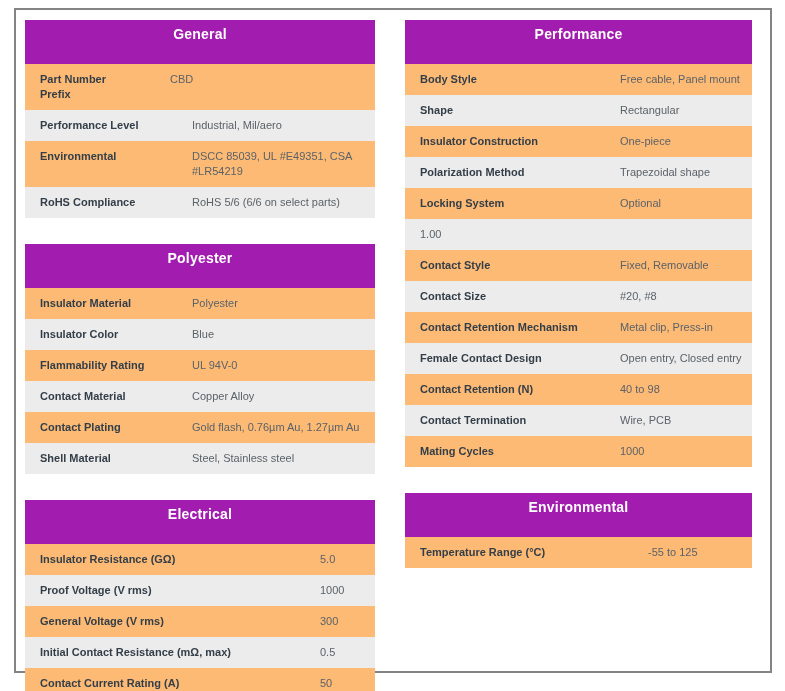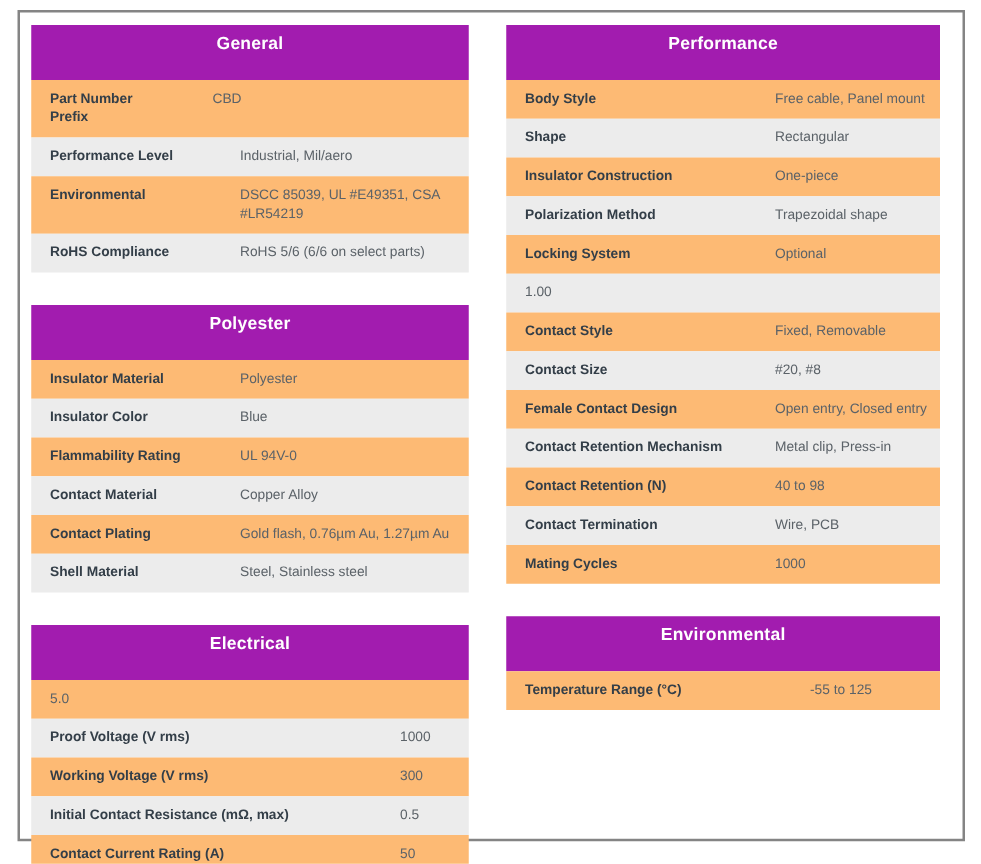--- a/index.html
+++ b/index.html
@@ -201,14 +201,14 @@
         <div class="val">#20, #8</div>
       </div>
       <div class="row">
+        <div class="lbl">Contact Retention Mechanism</div>
+        <div class="val">Metal clip, Press-in</div>
+      </div>
+      <div class="row">
         <div class="lbl">Female Contact Design</div>
         <div class="val">Open entry, Closed entry</div>
       </div>
       <div class="row">
-        <div class="lbl">Contact Retention Mechanism</div>
-        <div class="val">Metal clip, Press-in</div>
-      </div>
-      <div class="row">
         <div class="lbl">Contact Retention (N)</div>
         <div class="val">40 to 98</div>
       </div>

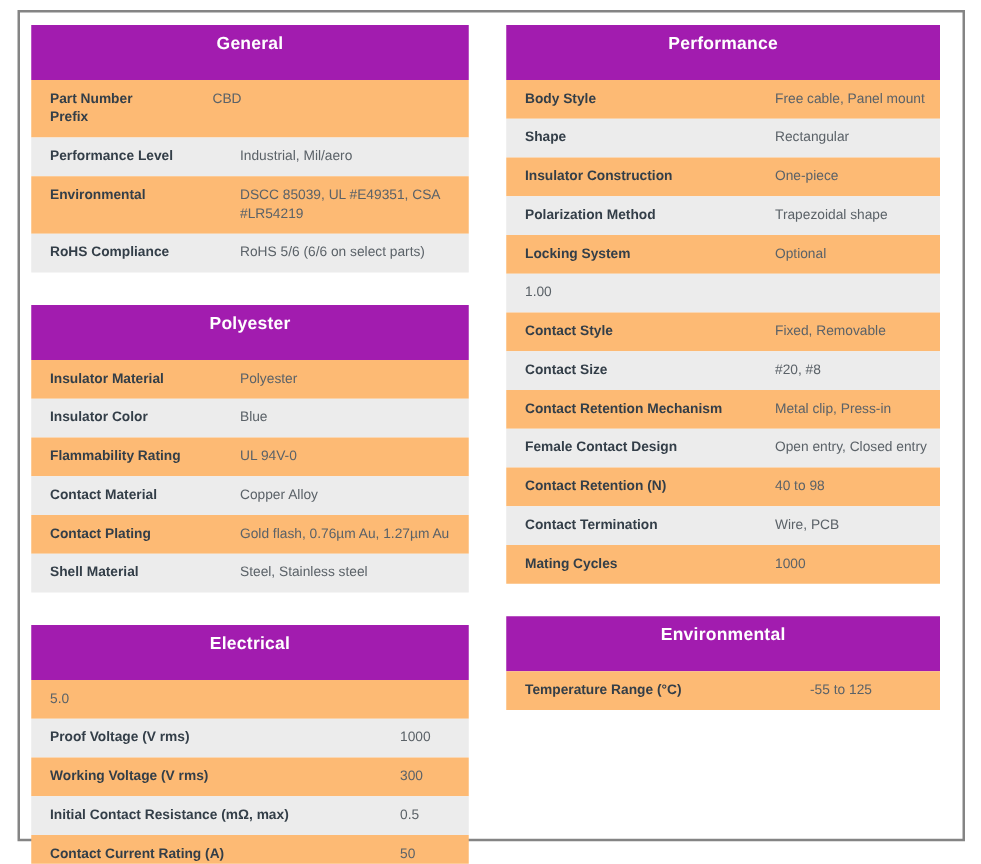--- a/index.html
+++ b/index.html
@@ -141,6 +141,7 @@
     <div class="hdr">Electrical</div>
     <div class="rows">
       <div class="row">
+        <div class="lbl">Insulator Resistance (GΩ)</div>
         <div class="val">5.0</div>
       </div>
       <div class="row">

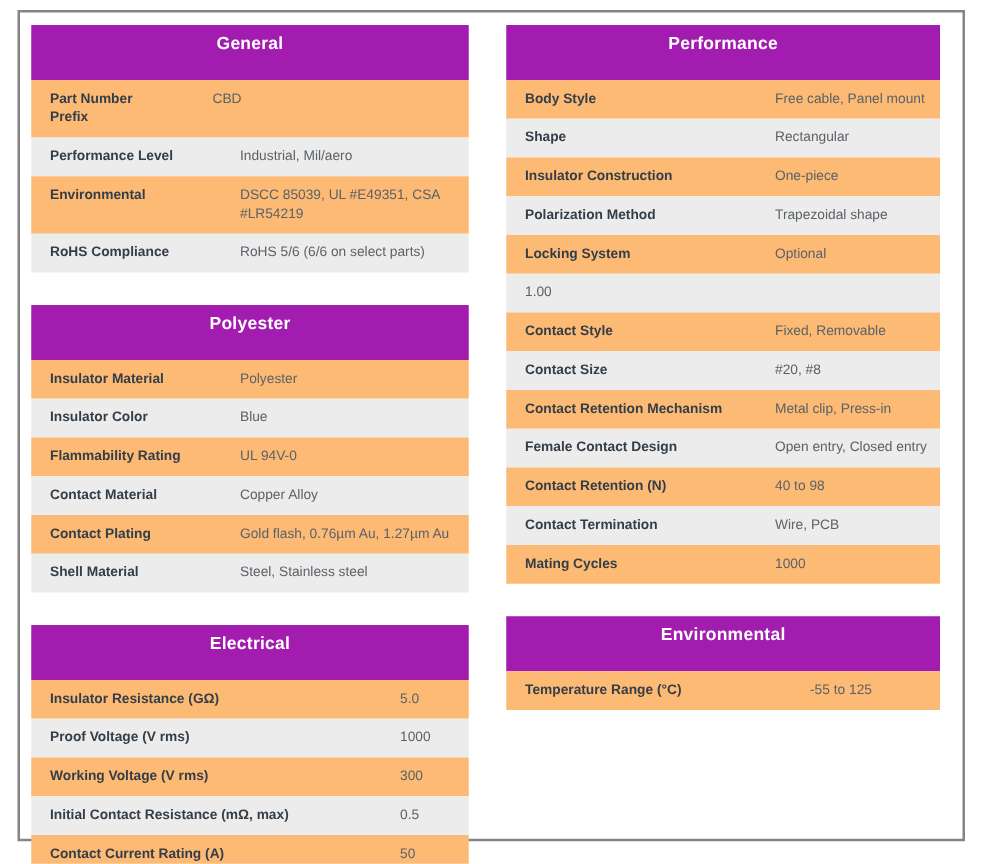--- a/index.html
+++ b/index.html
@@ -149,7 +149,7 @@
         <div class="val">1000</div>
       </div>
       <div class="row">
-        <div class="lbl">Working Voltage (V rms)</div>
+        <div class="lbl">General Voltage (V rms)</div>
         <div class="val">300</div>
       </div>
       <div class="row">

